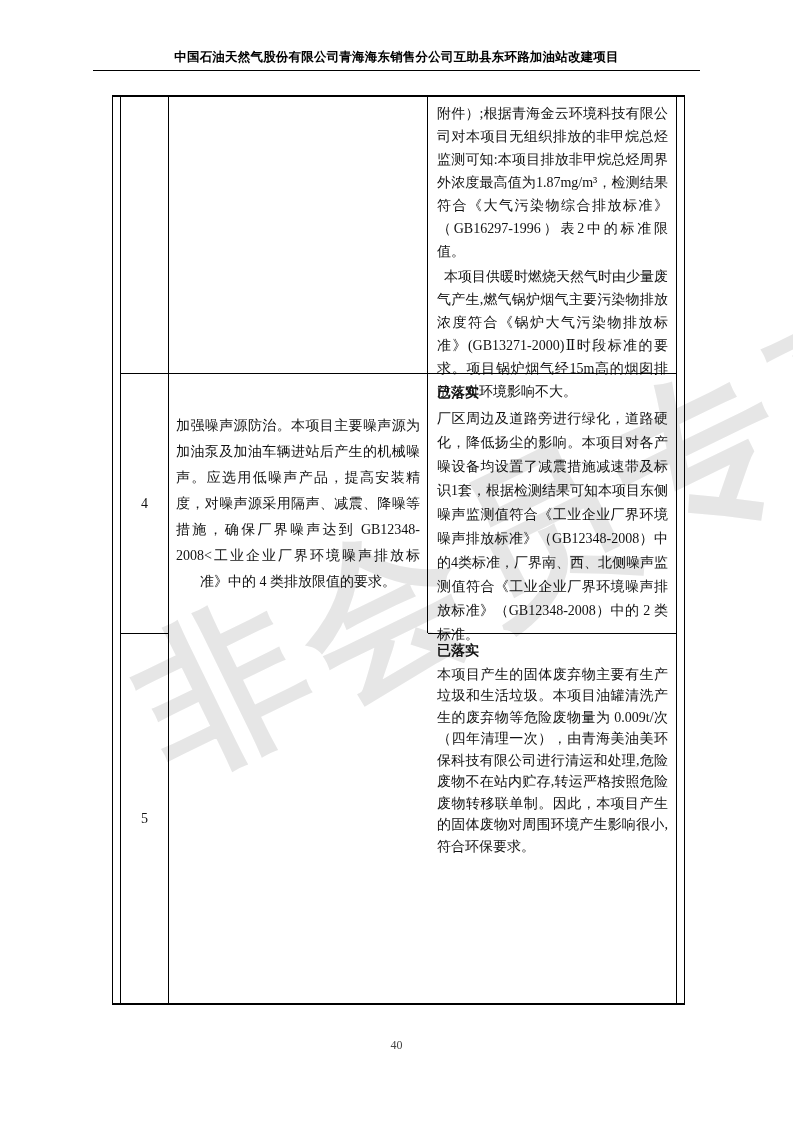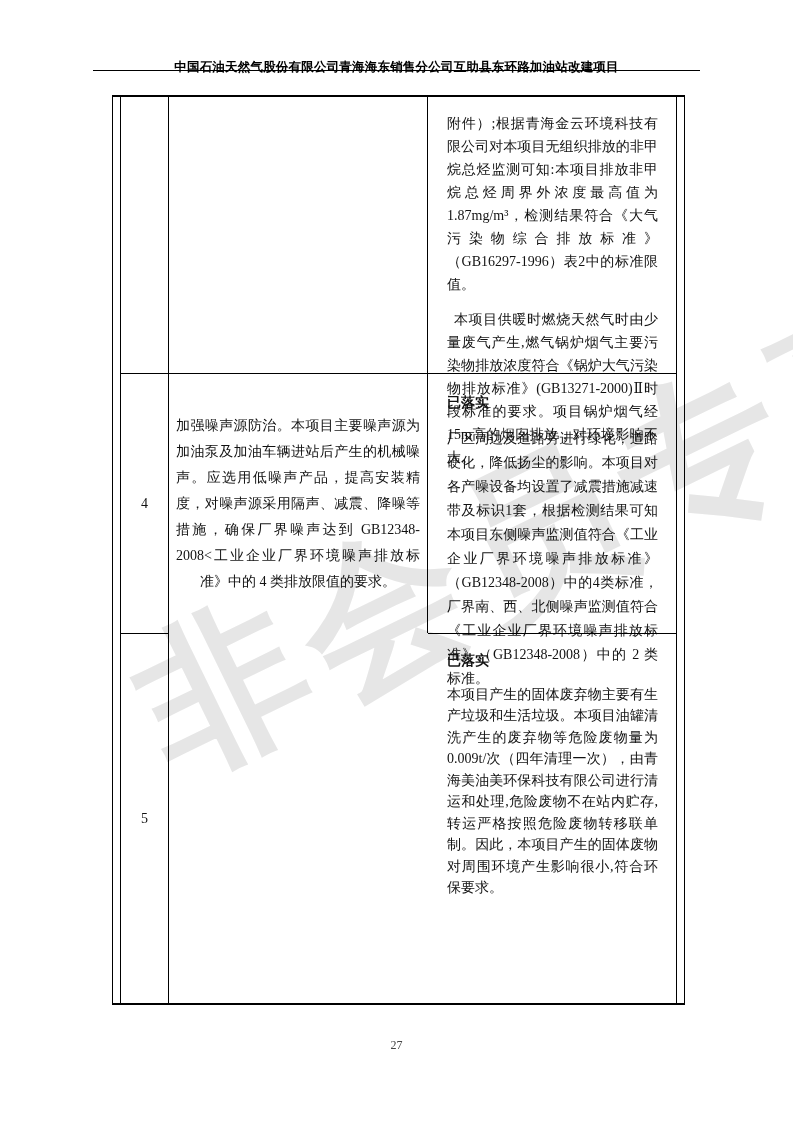--- a/index.html
+++ b/index.html
@@ -18,7 +18,7 @@
   .header-title {
     position:absolute; top:49px; left:0; width:100%; text-align:center;
     font-size:12.5px; font-weight:bold; letter-spacing:0.2px; z-index:2;
-    font-family:"Liberation Sans","DejaVu Sans",sans-serif; color:#000;margin-top:10px;
+    font-family:"Liberation Sans","DejaVu Sans",sans-serif; color:#000;
   }
   .header-rule {
     position:absolute; top:70px; left:93px; width:607px; height:0;

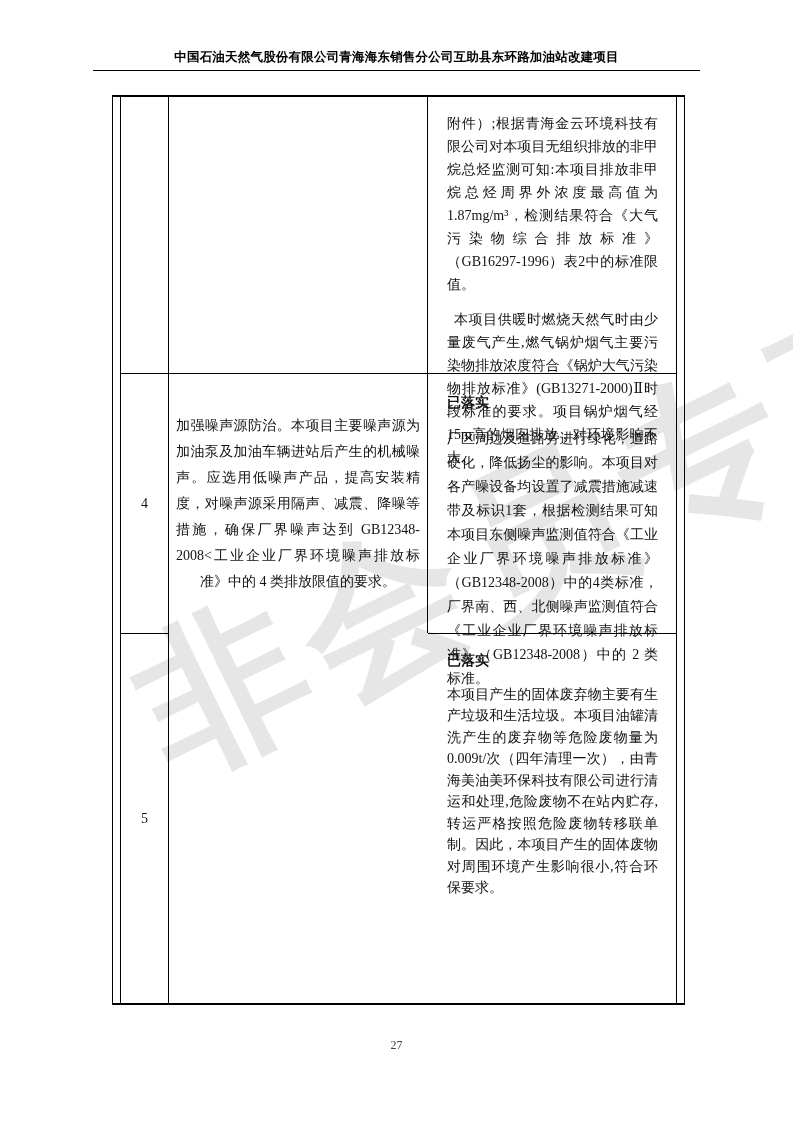--- a/index.html
+++ b/index.html
@@ -57,7 +57,7 @@
   .r2.status-cell { line-height:24px; padding-top:5px; }
   .r3.status-cell { line-height:21.5px; }
   .status-title { font-weight:bold; }
-  .status-cell p { margin:12px; }
+  .status-cell p { margin:2px; }
   .indent-half { text-indent:7px; }
   .page-number {
     position:absolute; top:1038px; left:0; width:100%; text-align:center;

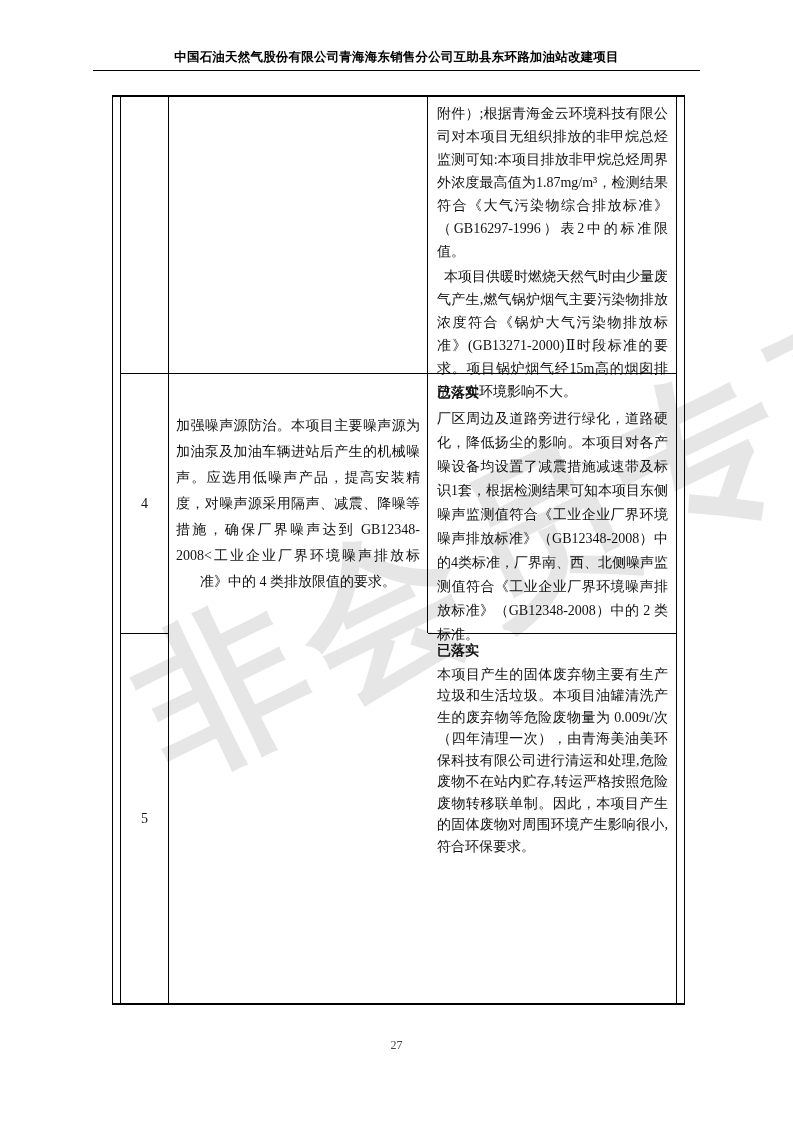--- a/index.html
+++ b/index.html
@@ -101,7 +101,7 @@
 
   </div>
 
-  <div class="page-number">27</div>
+  <div class="page-number">40</div>
 
 </div>
 

